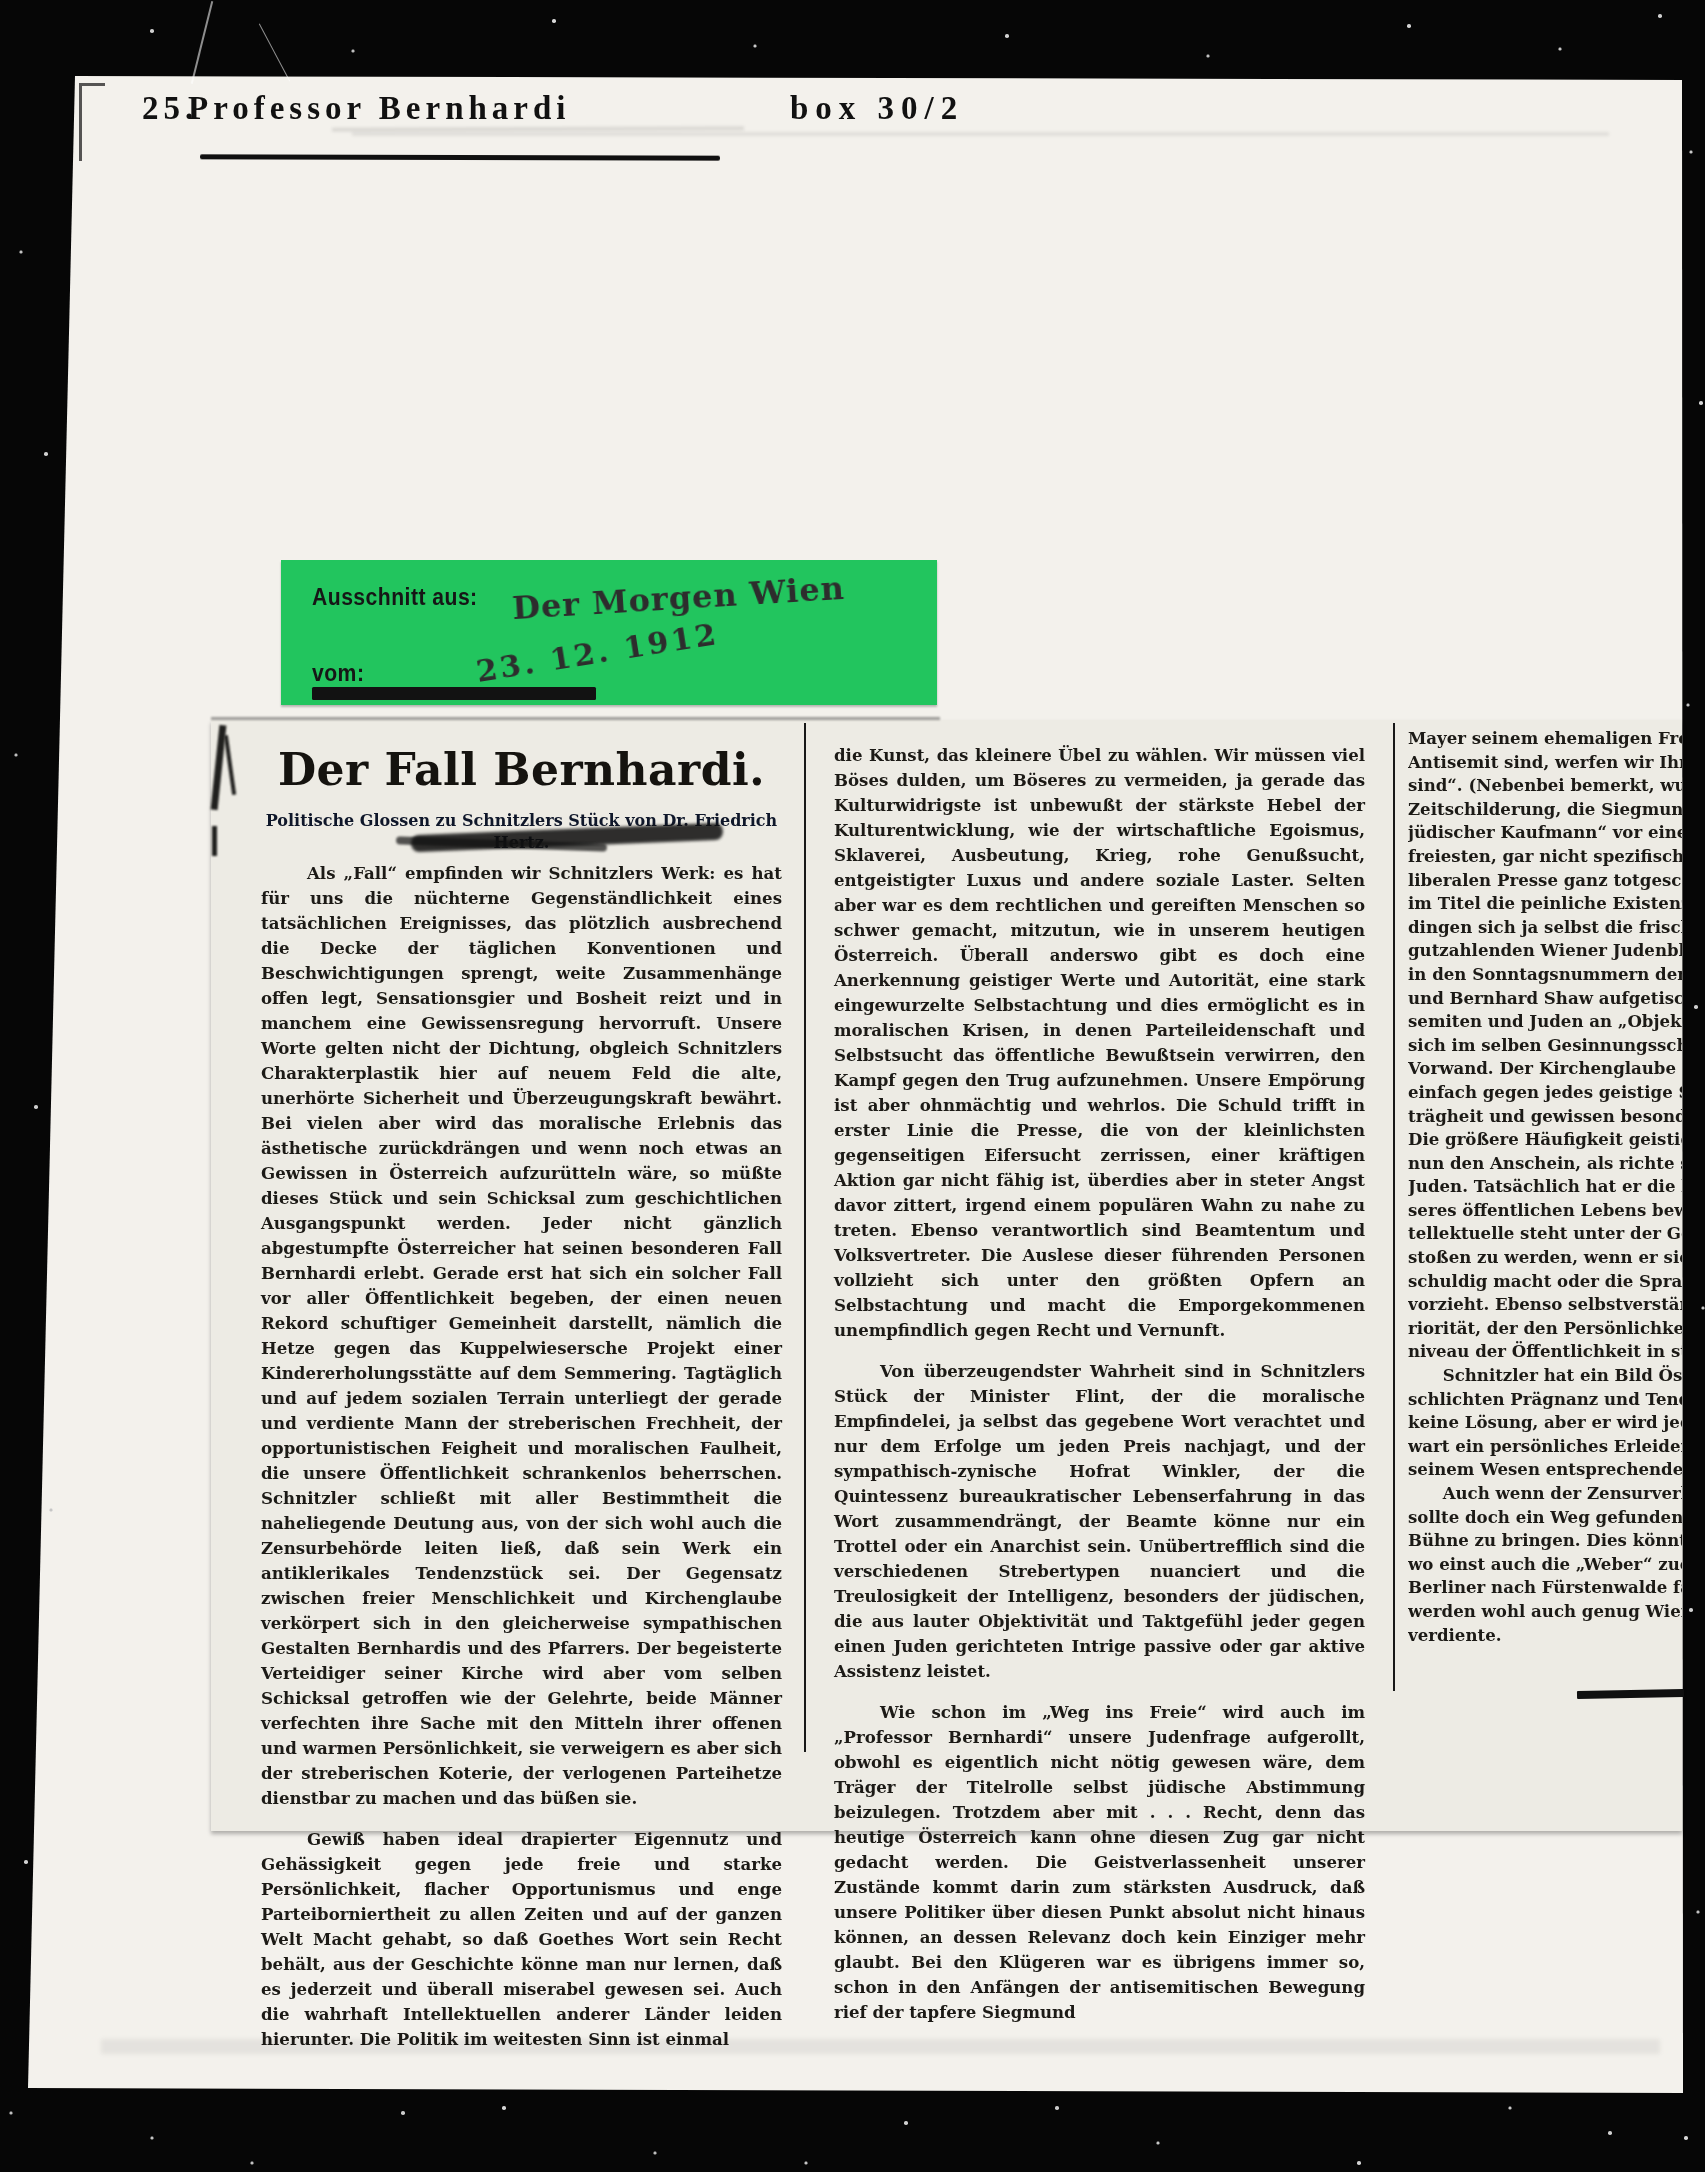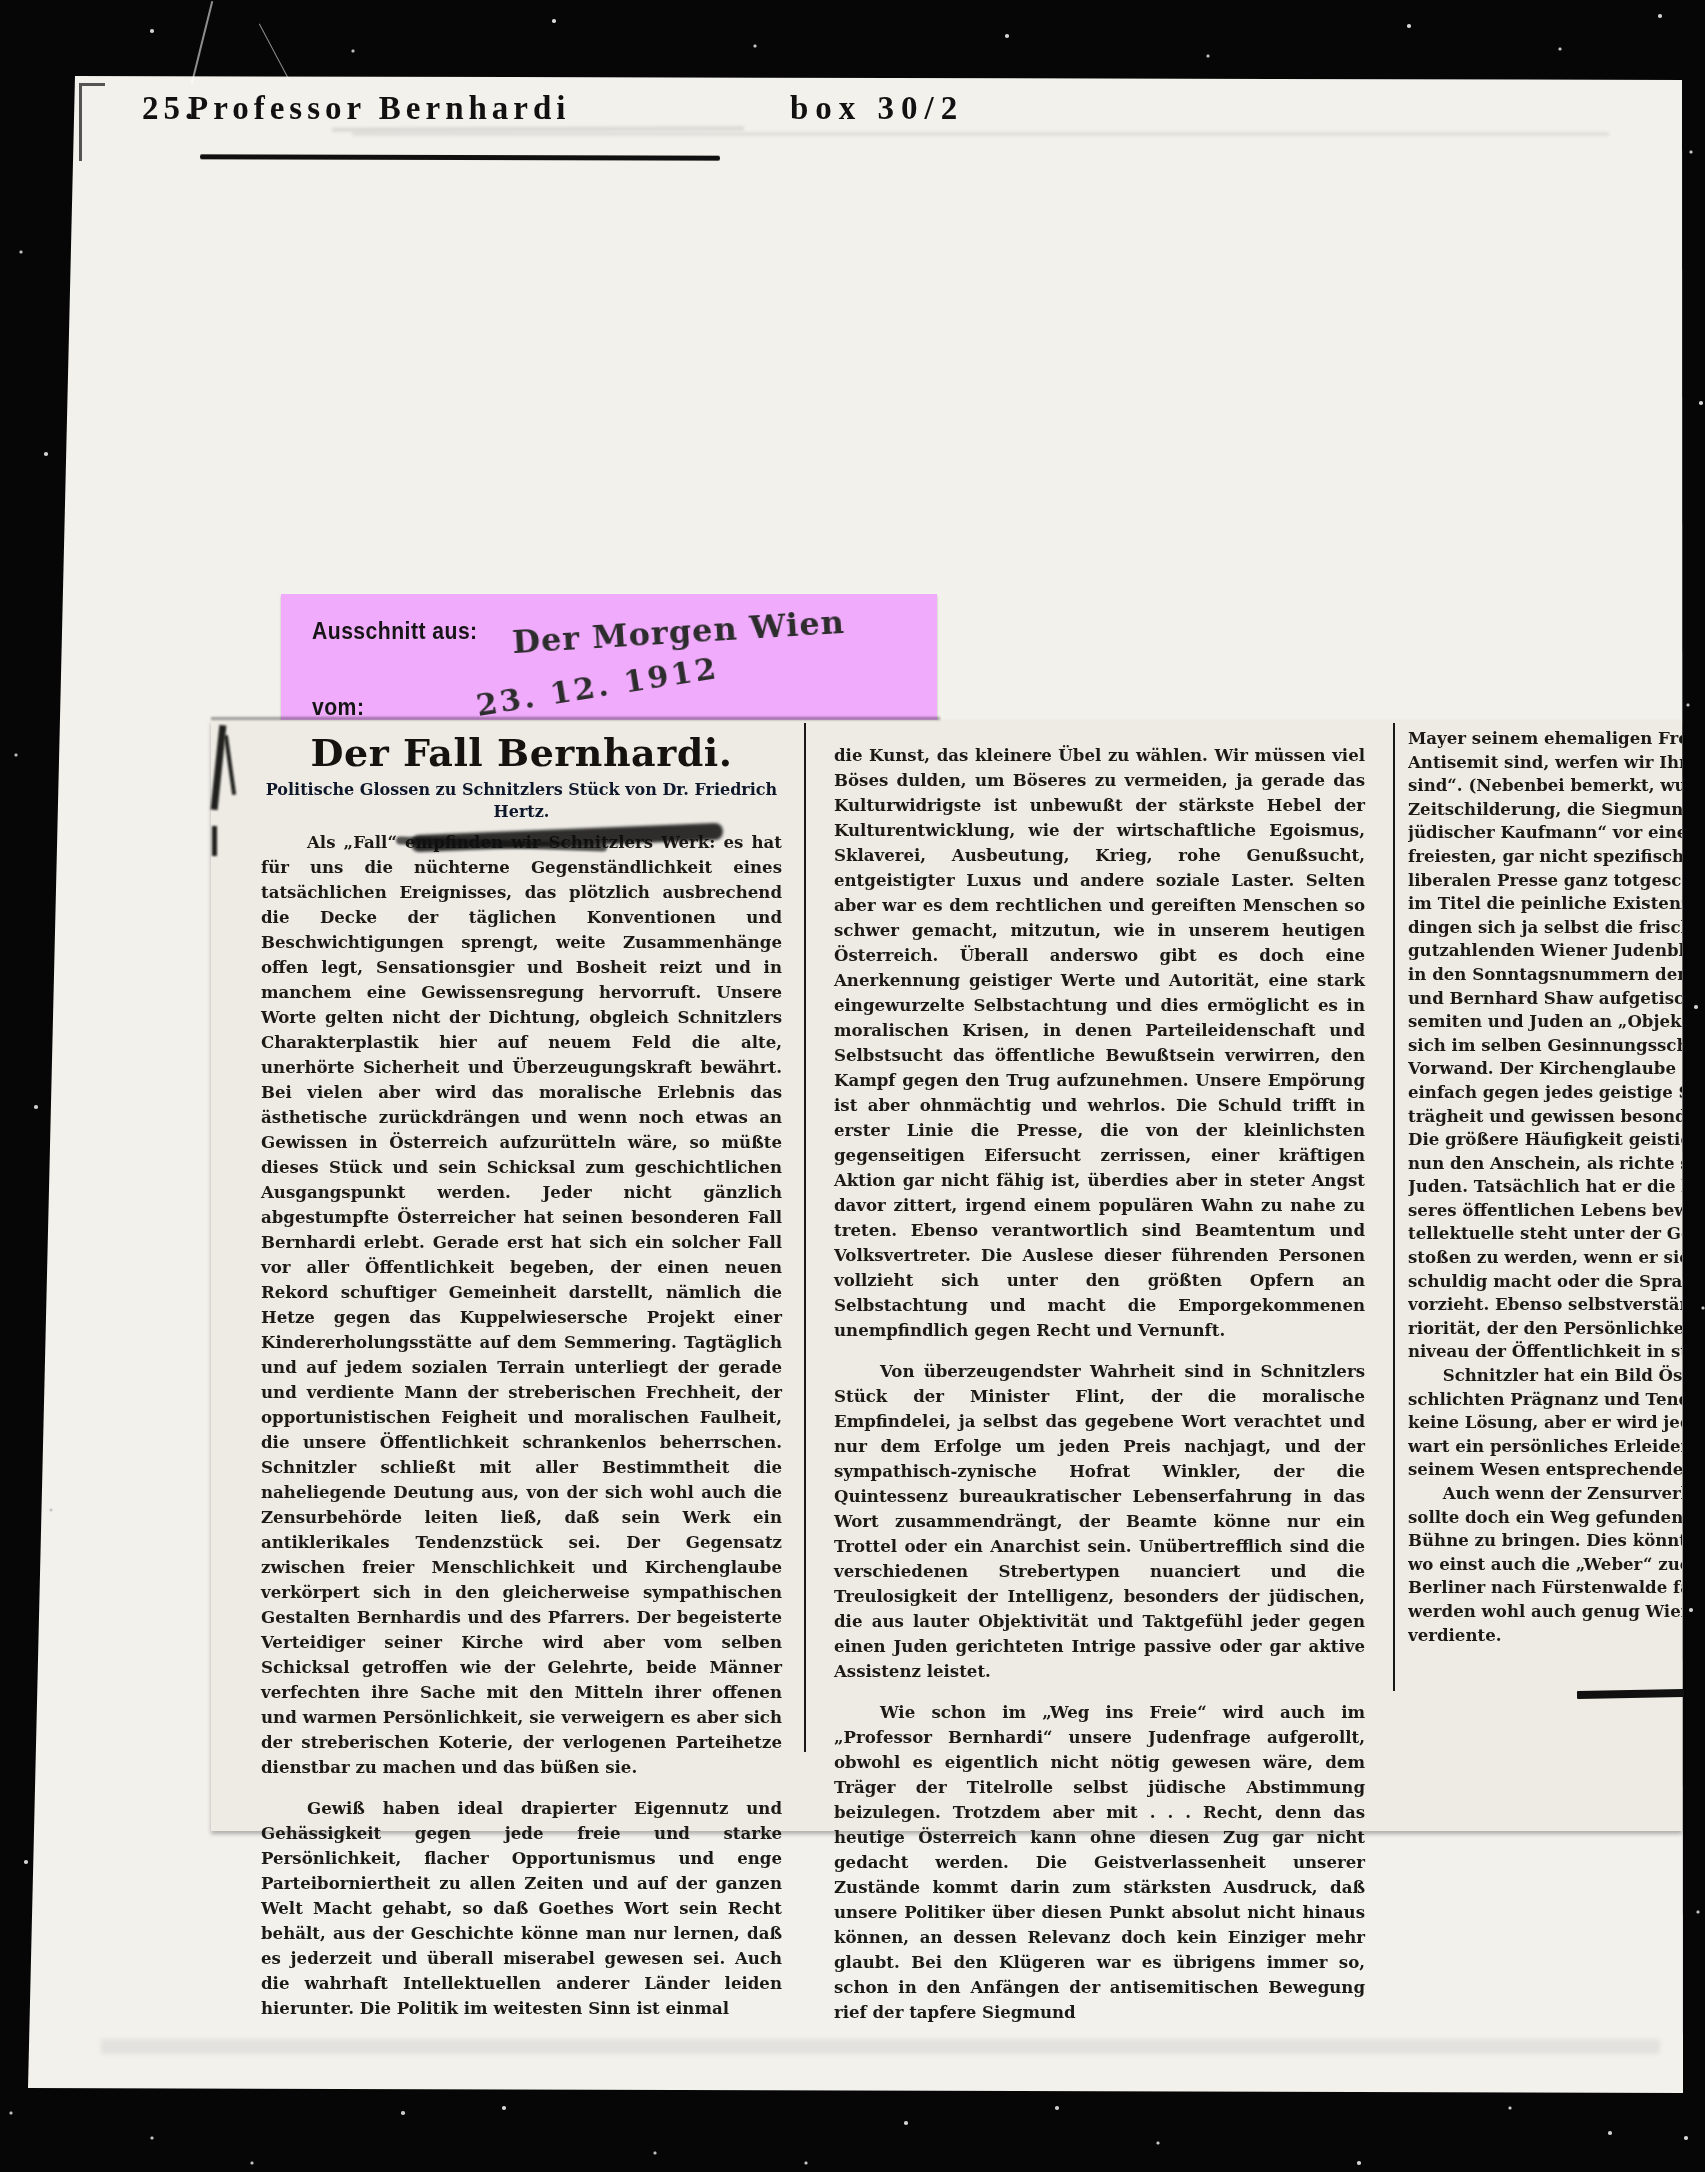--- a/index.html
+++ b/index.html
@@ -39,7 +39,7 @@
   .hdr-smudge{position:absolute;left:332px;top:127px;width:412px;height:3.5px;background:rgba(0,0,0,.10);
     filter:blur(1.5px);transform:rotate(-.2deg);}
   
-  .slip{position:absolute;left:281px;top:594px;width:656px;height:145px;background:#f0abfc;
+  .slip{position:absolute;left:281px;top:560px;width:656px;height:145px;background:#22c55e;
     box-shadow:0 1.5px 2px rgba(0,0,0,.25);}
   .slip-label{position:absolute;color:#161616;font-family:"Liberation Sans",sans-serif;
     font-weight:bold;font-size:23px;letter-spacing:0.5px;transform:scaleX(.92);transform-origin:left;}

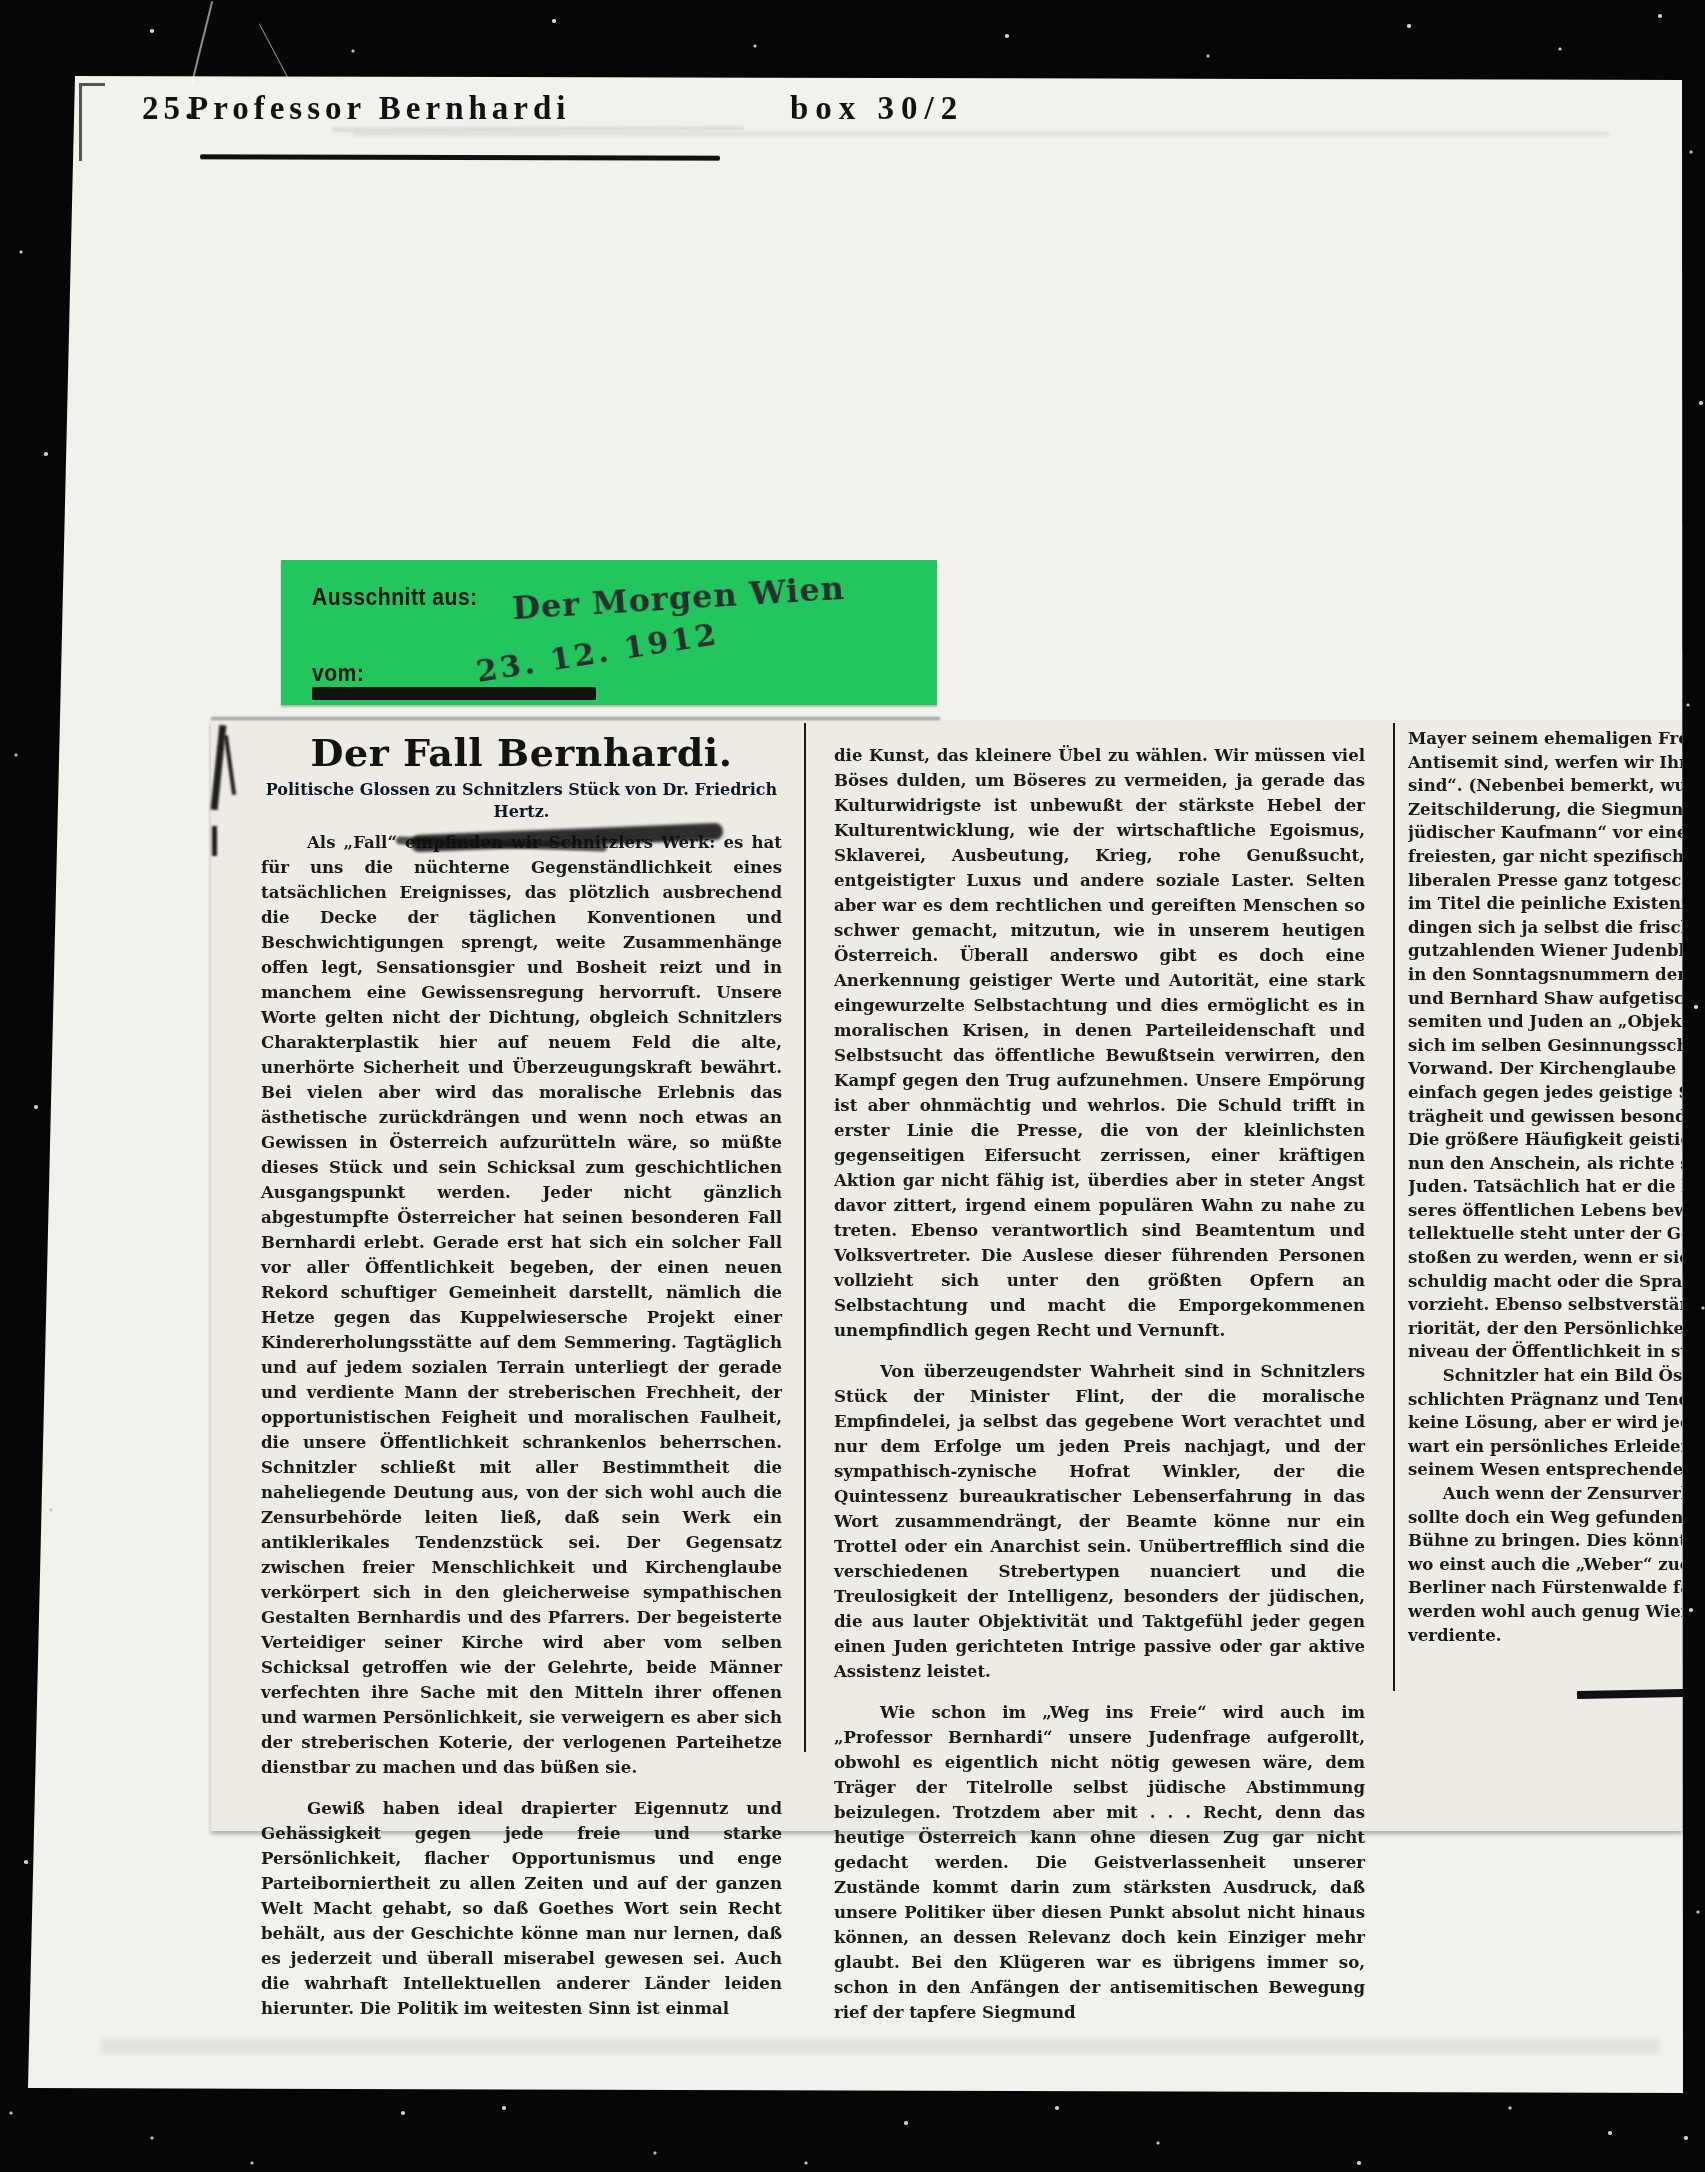--- a/index.html
+++ b/index.html
@@ -67,7 +67,7 @@
   .col1{left:34px;top:10px;width:553px;}
   .col2{left:607px;top:7px;width:563px;}
   .col3{left:1197px;top:7px;width:274px;overflow:hidden;}
-  .art-title{margin:0;text-align:center;font-size:38px;line-height:46px;letter-spacing:0.5px;
+  .art-title{margin:17px;text-align:center;font-size:44px;line-height:46px;letter-spacing:0.5px;
     font-weight:bold;color:#15130f;}
   .art-subtitle{margin:3px 0 0 0;text-align:center;font-size:16px;line-height:22px;font-weight:bold;
     color:#0f172a;}

